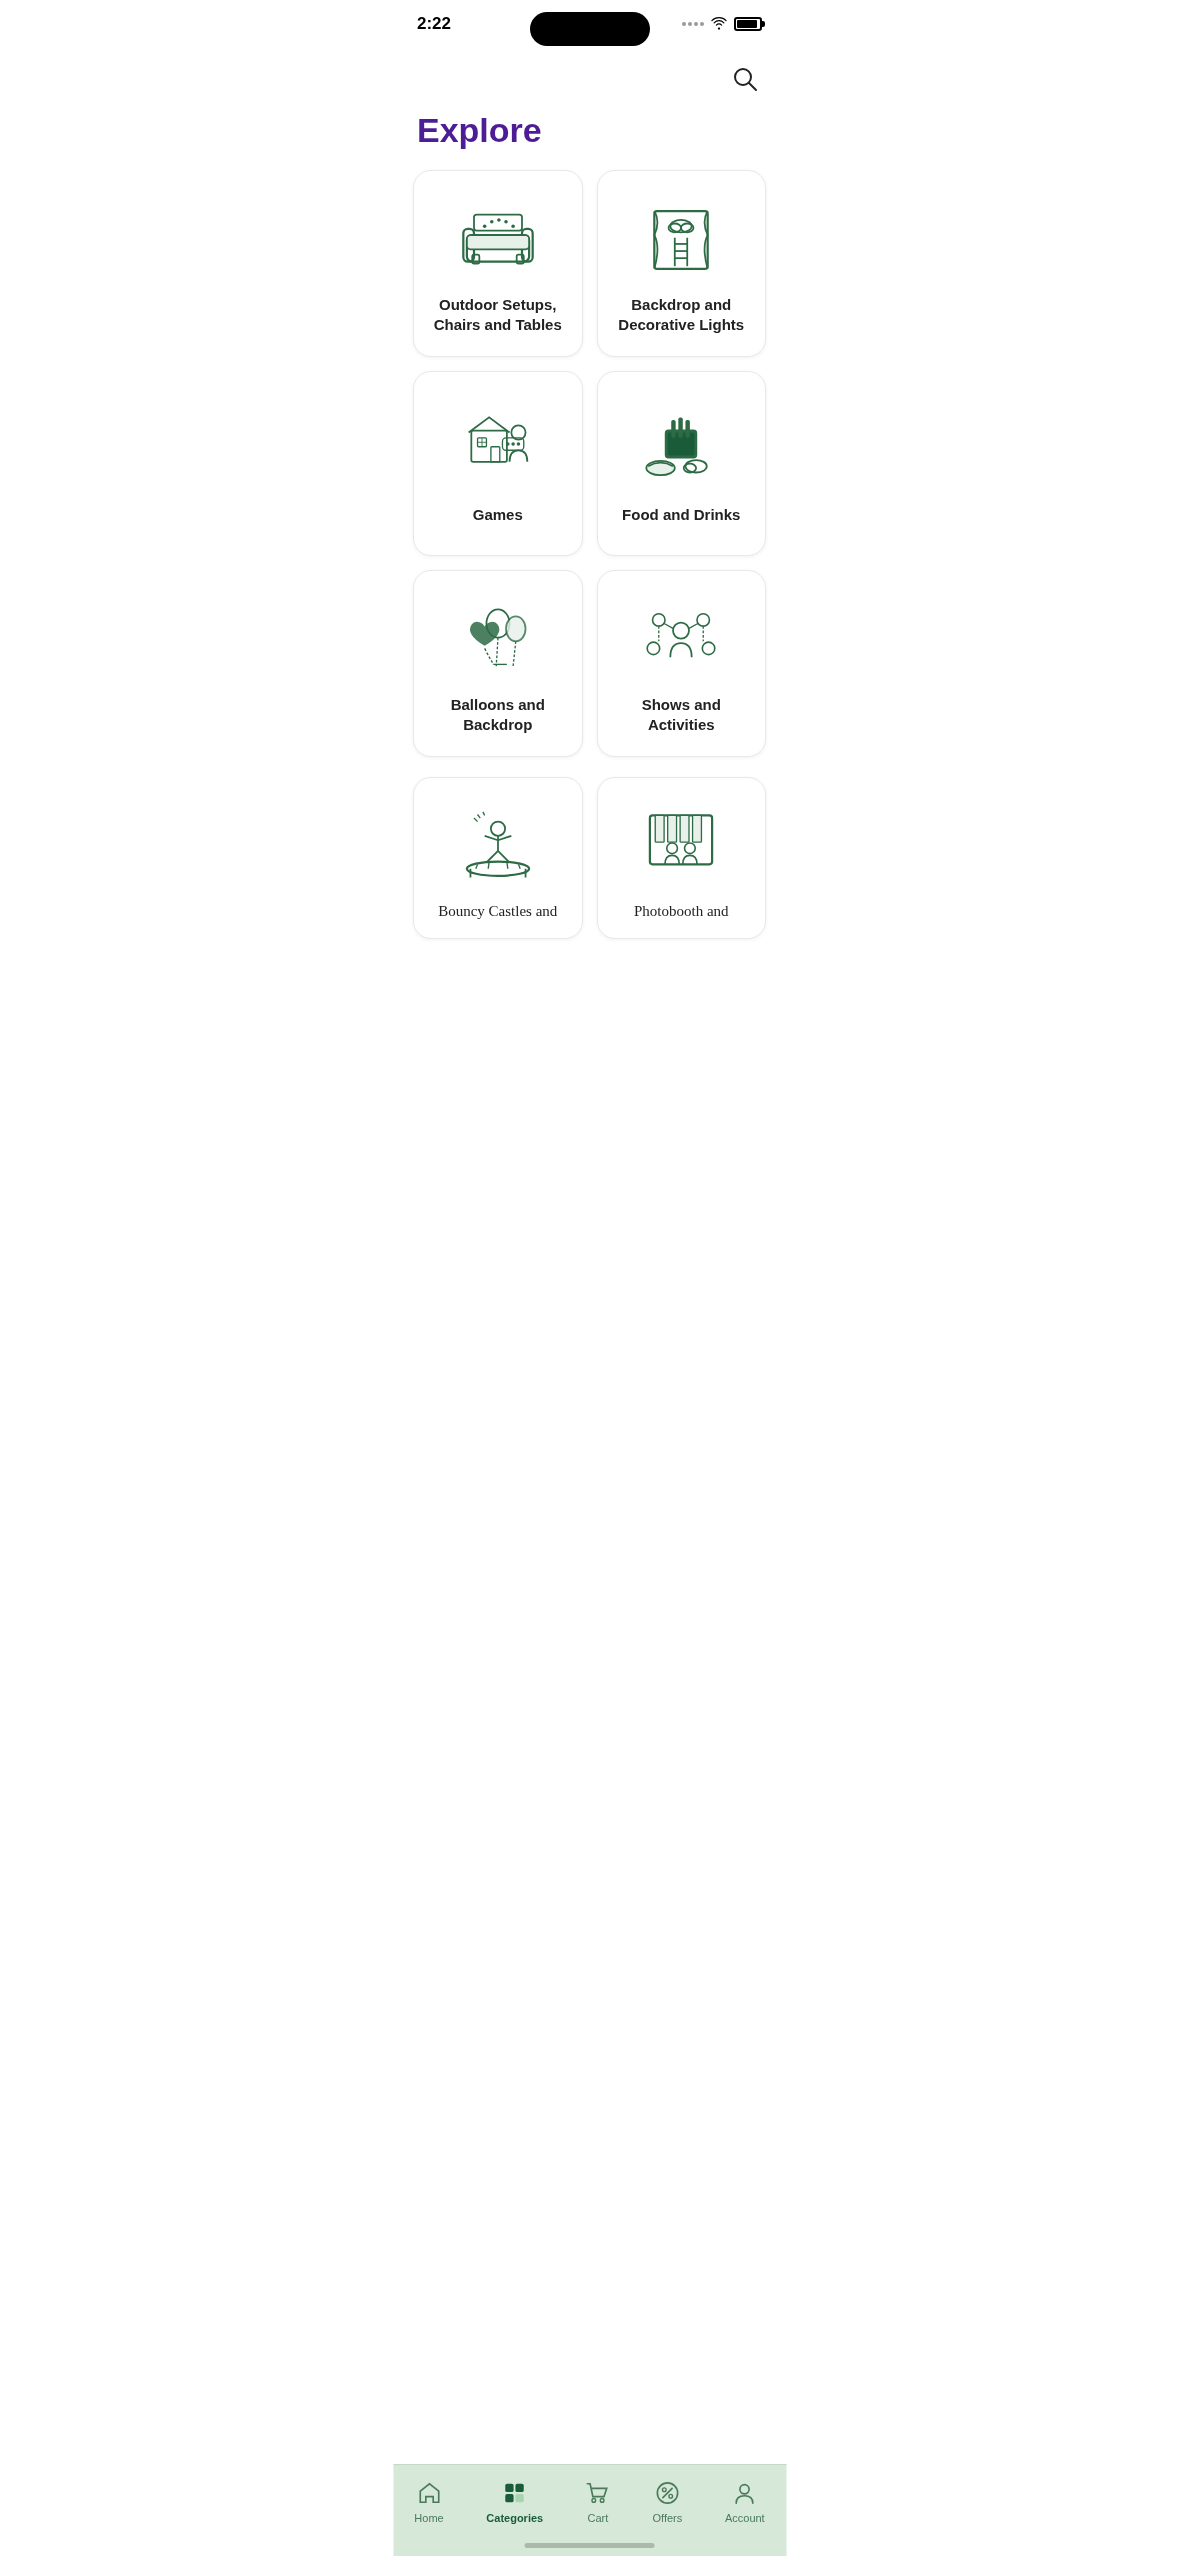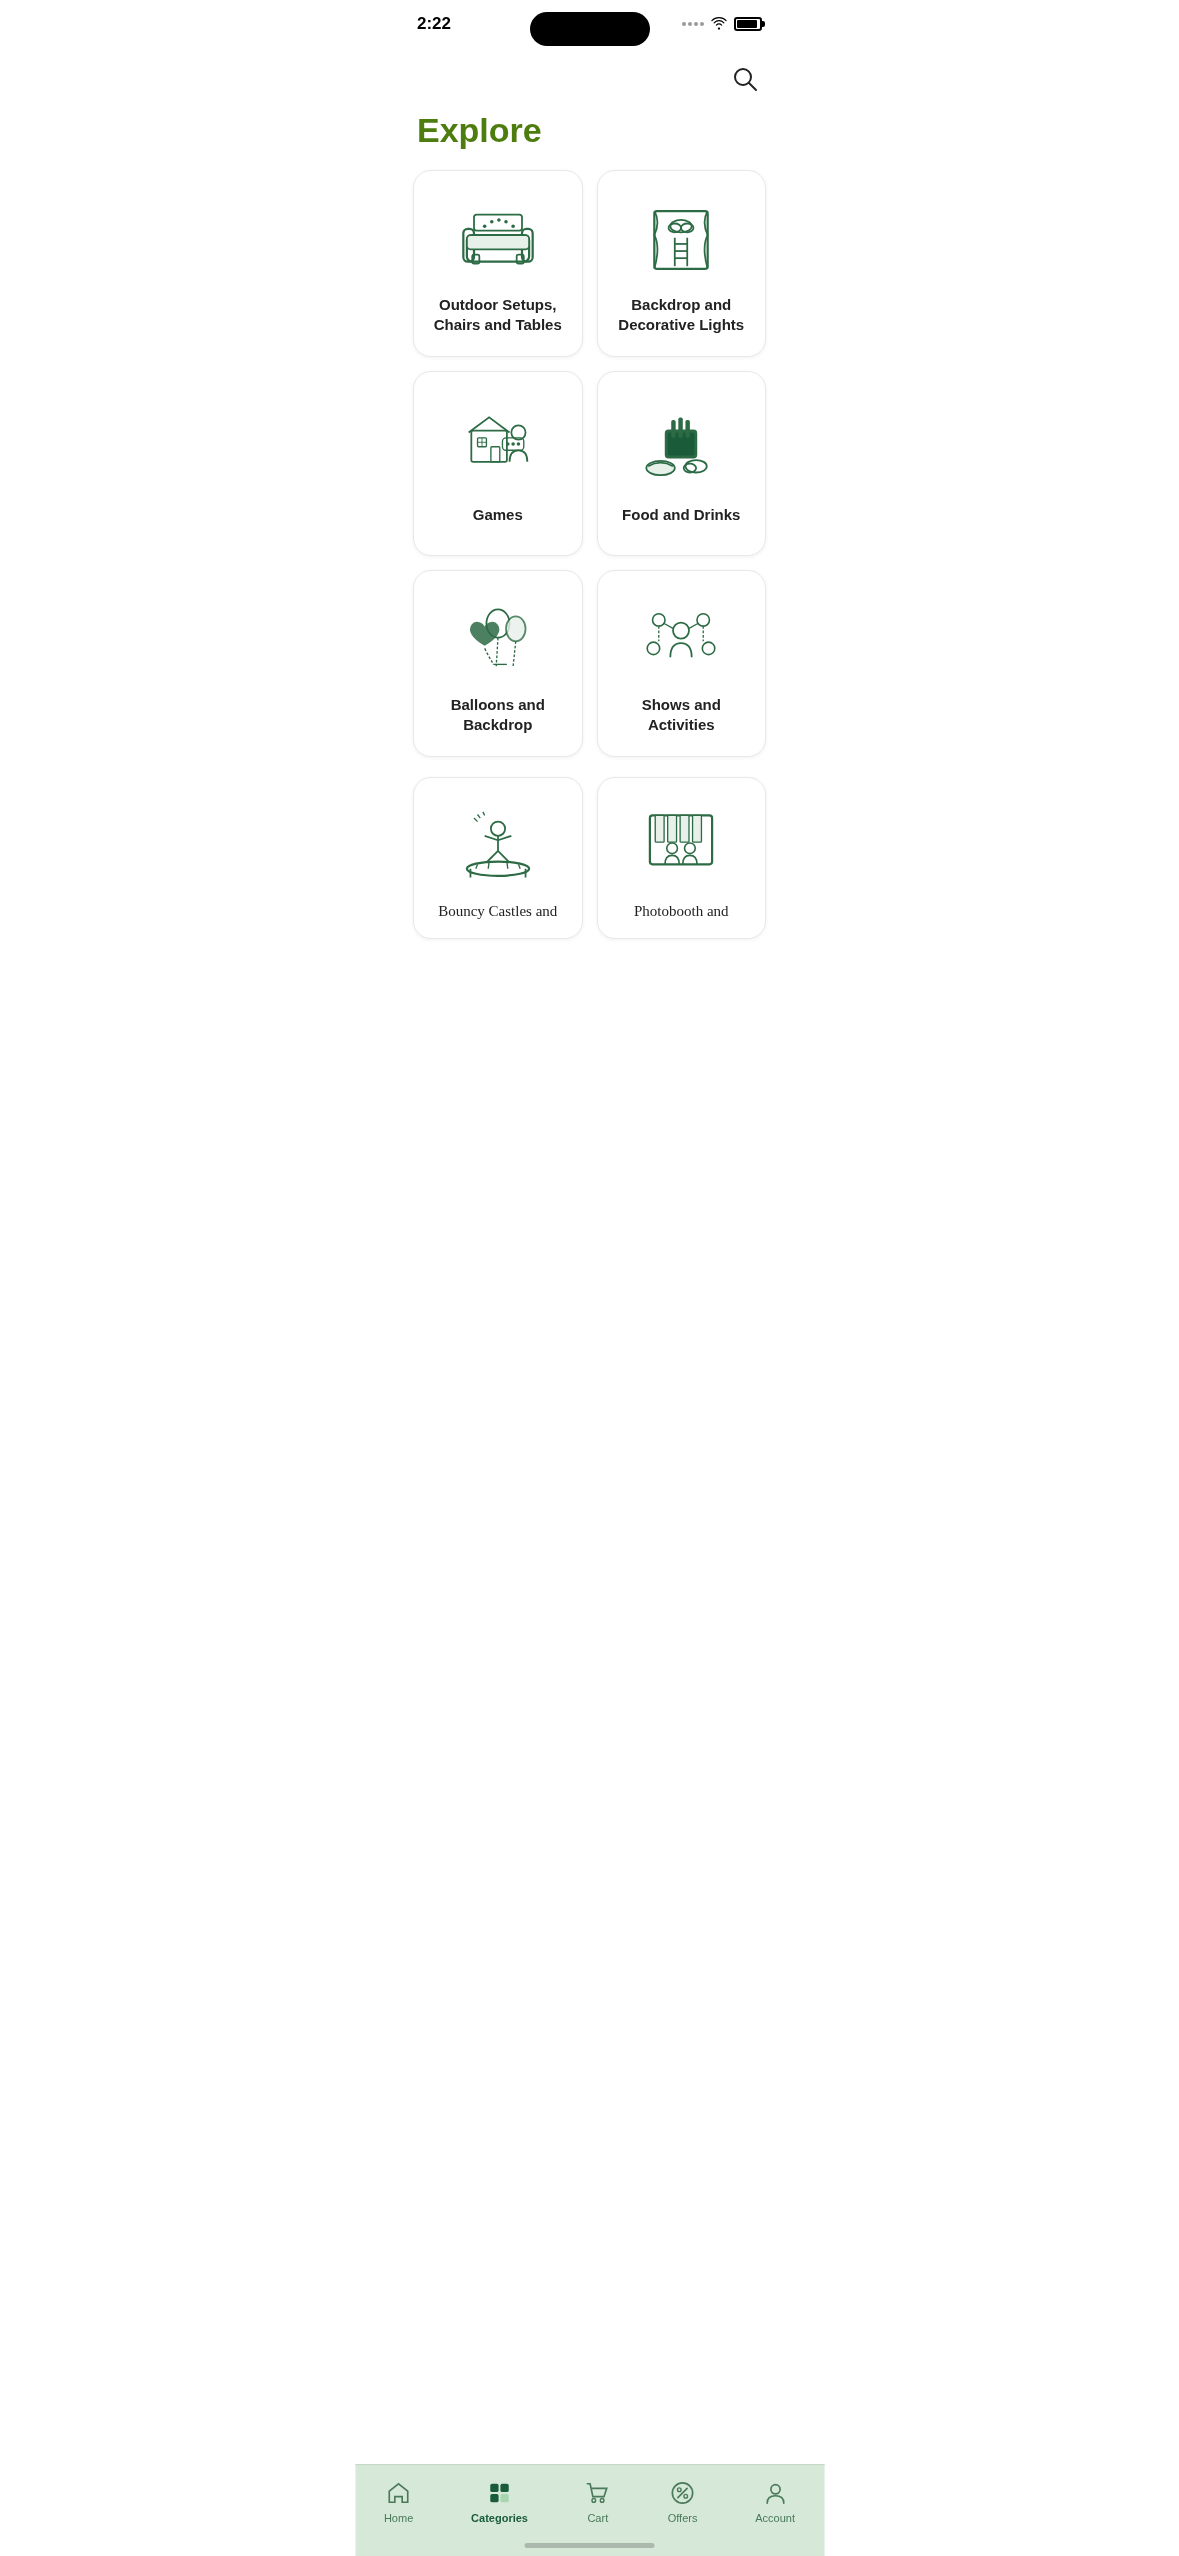--- a/index.html
+++ b/index.html
@@ -121,7 +121,7 @@
     .page-title {
       font-size: 34px;
       font-weight: 700;
-      color: #4d7c0f;
+      color: #4c1d95;
     }
 
     

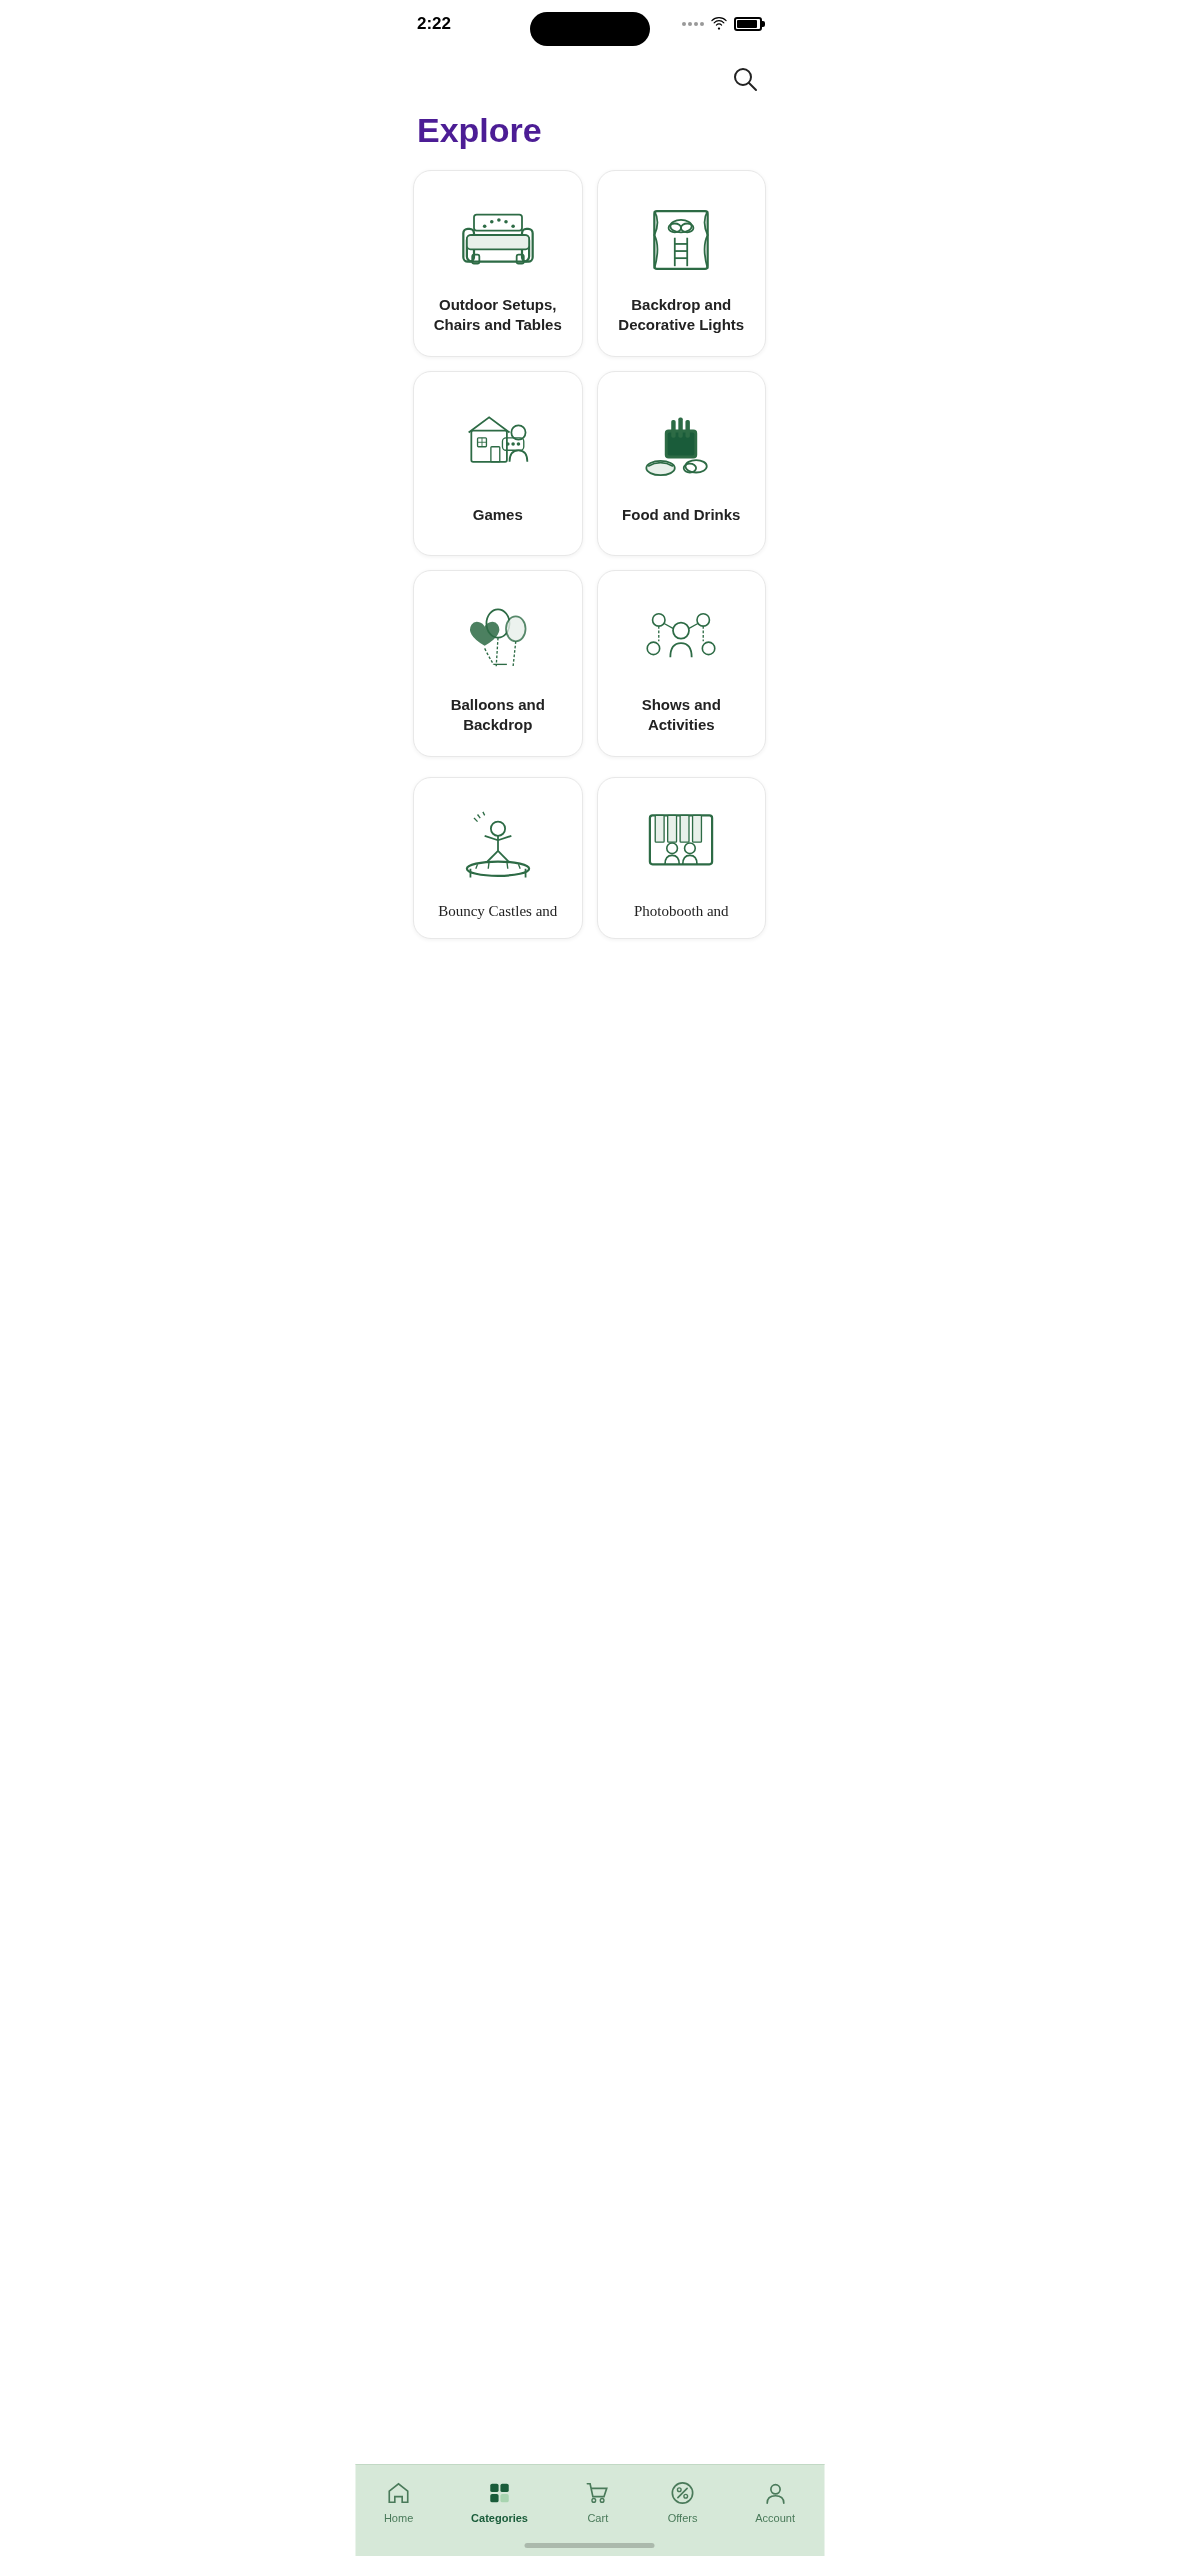--- a/index.html
+++ b/index.html
@@ -200,7 +200,7 @@
       bottom: 0;
       left: 50%;
       transform: translateX(-50%);
-      width: 469px;
+      width: 393px;
       background: #d6e8d8;
       display: flex;
       justify-content: space-around;

